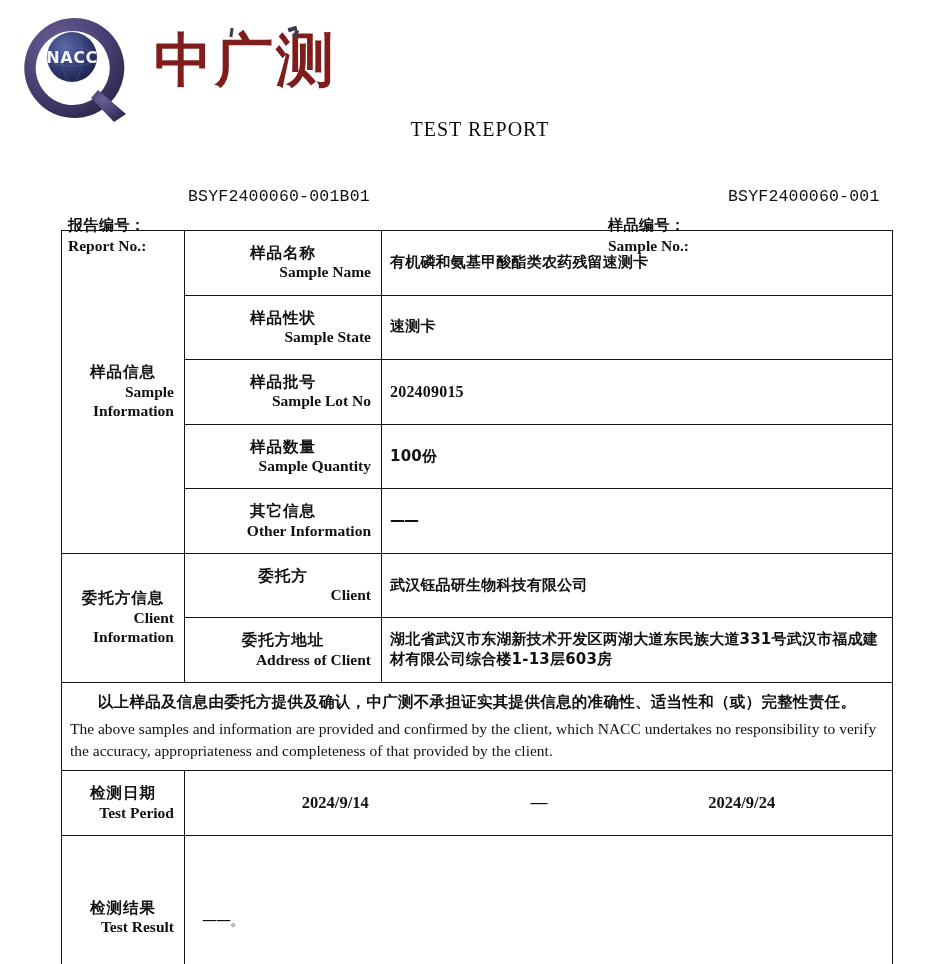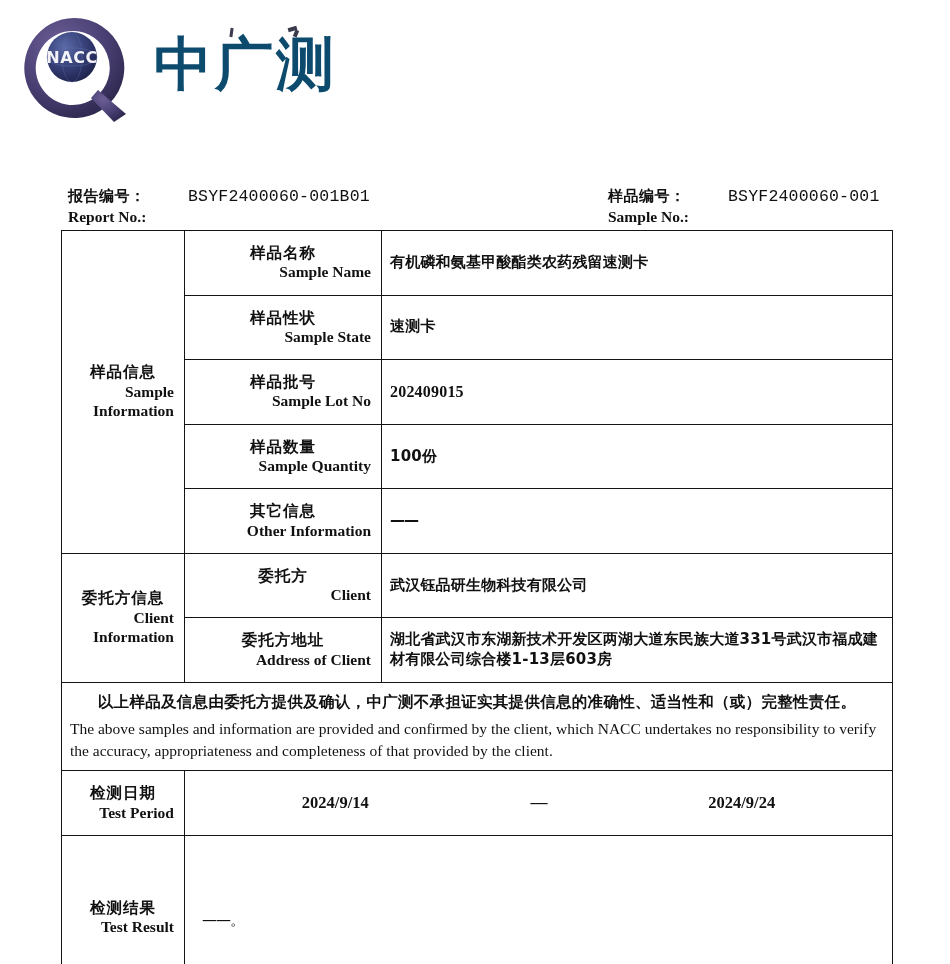--- a/index.html
+++ b/index.html
@@ -35,11 +35,11 @@
   #logo-wordmark {
     position: absolute;
     left: 140px; top: 28px;
-    font-family: Liberation Serif, serif;
+    font-family: Liberation Mono, monospace;
     font-weight: 700;
     font-size: 58px;
     letter-spacing: 3px;
-    color: #0c4a6e;
+    color: #7f1d1d;
     line-height: 1;
     white-space: nowrap;
   }

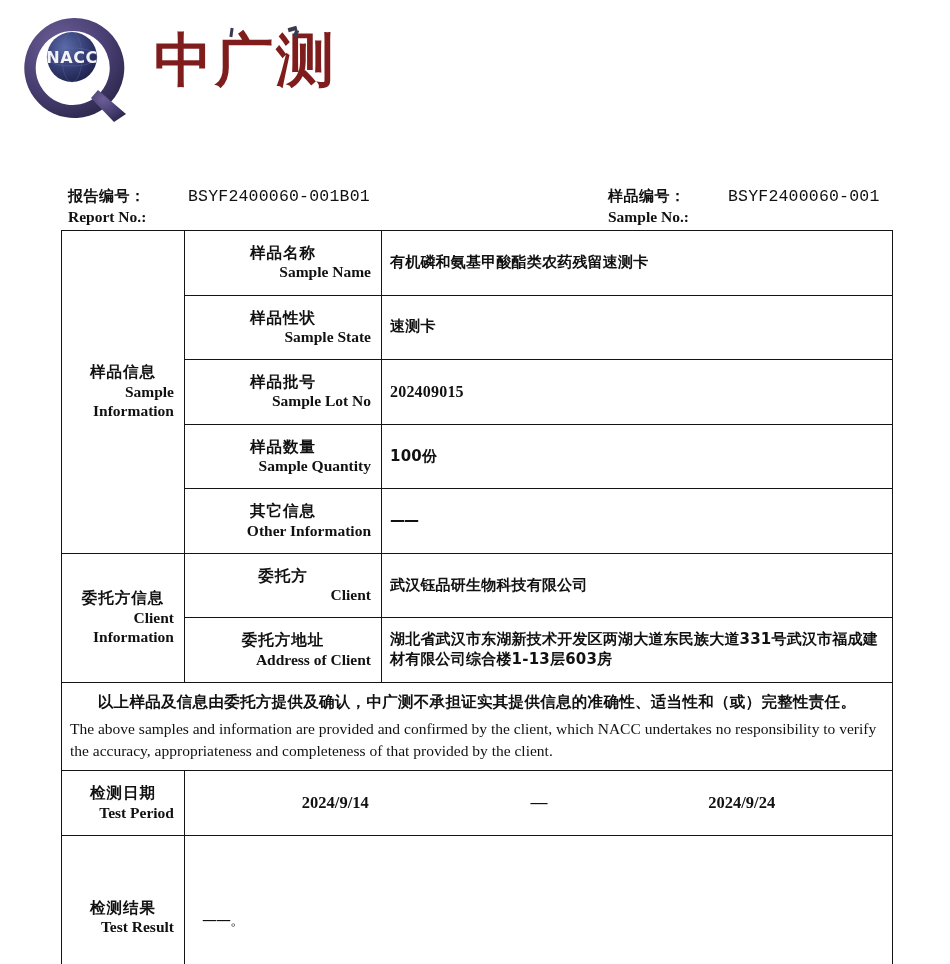--- a/index.html
+++ b/index.html
@@ -256,6 +256,7 @@
 </div>
 
 <div id="title-block">
+  <div id="title-en">TEST REPORT</div>
 </div>
 
 <div class="numline" id="report-no-block">

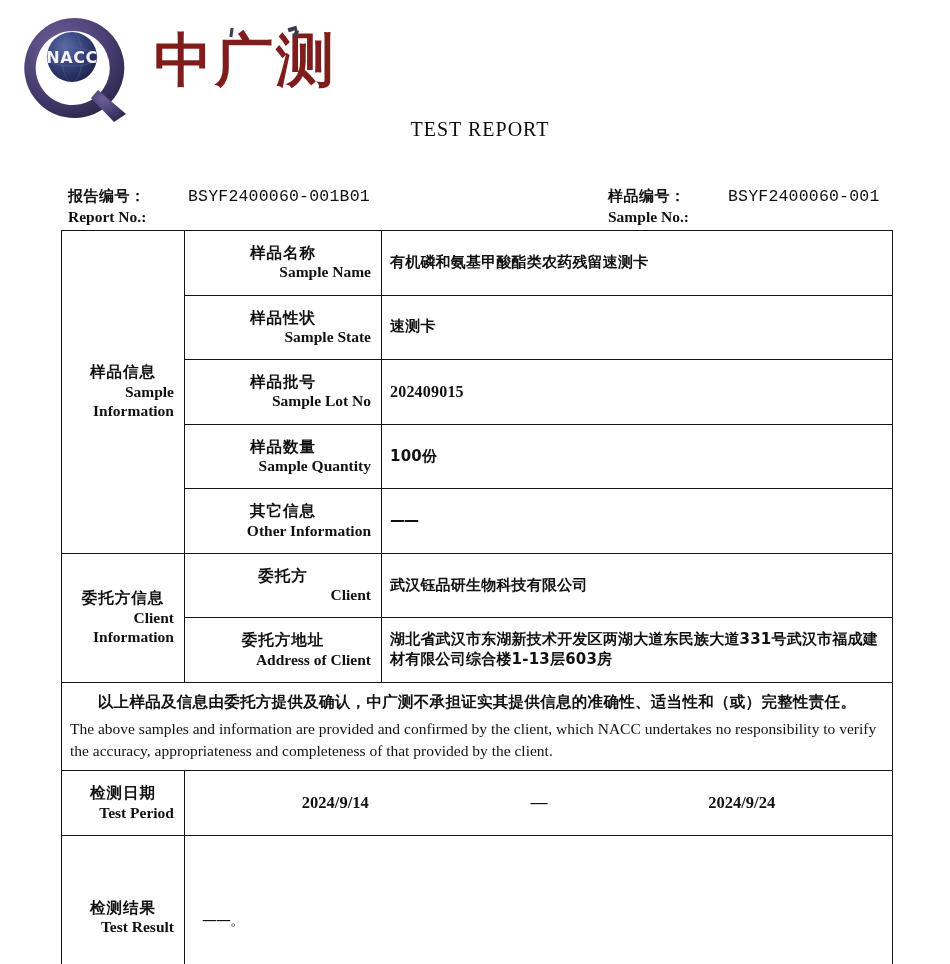--- a/index.html
+++ b/index.html
@@ -86,6 +86,7 @@
     display: inline-block;
     vertical-align: top;
     width: 112px;
+    margin-top: 29px;
   }
   .num-label-cn {
     font-family: "DejaVu Sans", sans-serif;

